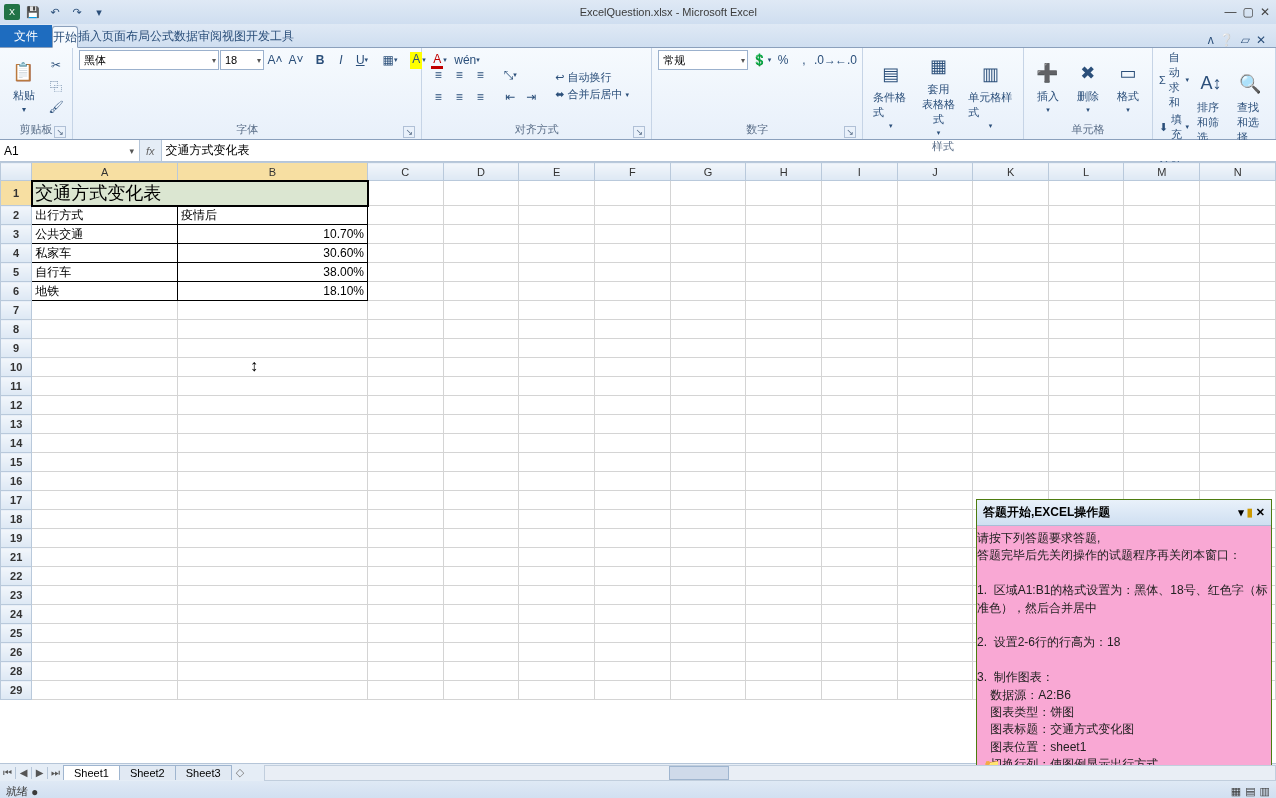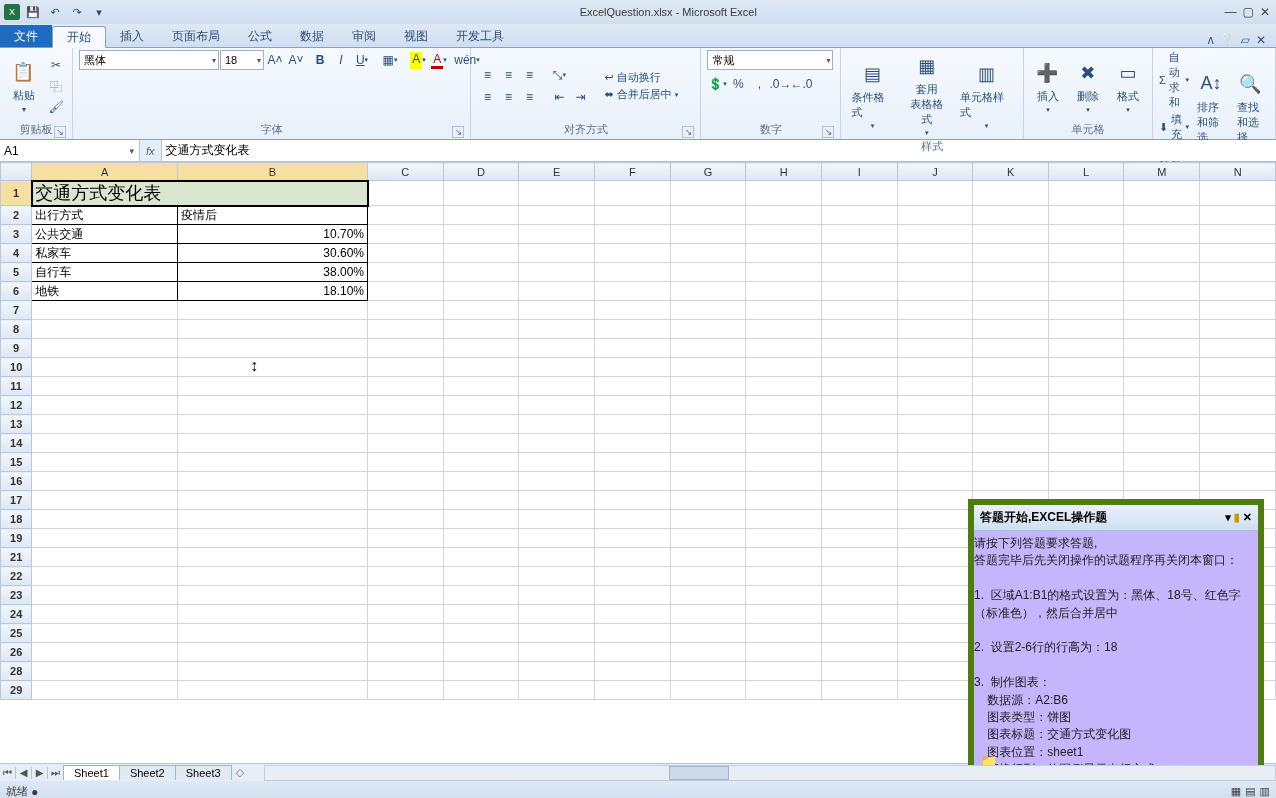--- a/index.html
+++ b/index.html
@@ -16,7 +16,7 @@
 
 .ribbon-tabs { height: 24px; background: linear-gradient(#dfe9f5,#cfdef0); display: flex; align-items: flex-end; border-bottom: 1px solid #8ba0bc; font-size: 12px; }
 .ribbon-tabs .file { background: #1e6cbf; color: #fff; padding: 3px 14px; height: 22px; display: flex; align-items: center; }
-.ribbon-tabs .tab { padding: 3px 14px; height: 22px; display: flex; align-items: center; color: #2b4f7a; }
+.ribbon-tabs .tab { padding: 3px 0; height: 22px; display: flex; align-items: center; color: #2b4f7a; }
 .ribbon-tabs .tab.active { background: #f6fafe; border: 1px solid #8ba0bc; border-bottom: 1px solid #f6fafe; border-radius: 3px 3px 0 0; position: relative; top: 1px; }
 .ribbon-tabs .spacer { flex: 1; }
 .ribbon-tabs .help { display: flex; gap: 6px; padding-right: 10px; font-size: 12px; color: #2b4f7a; }

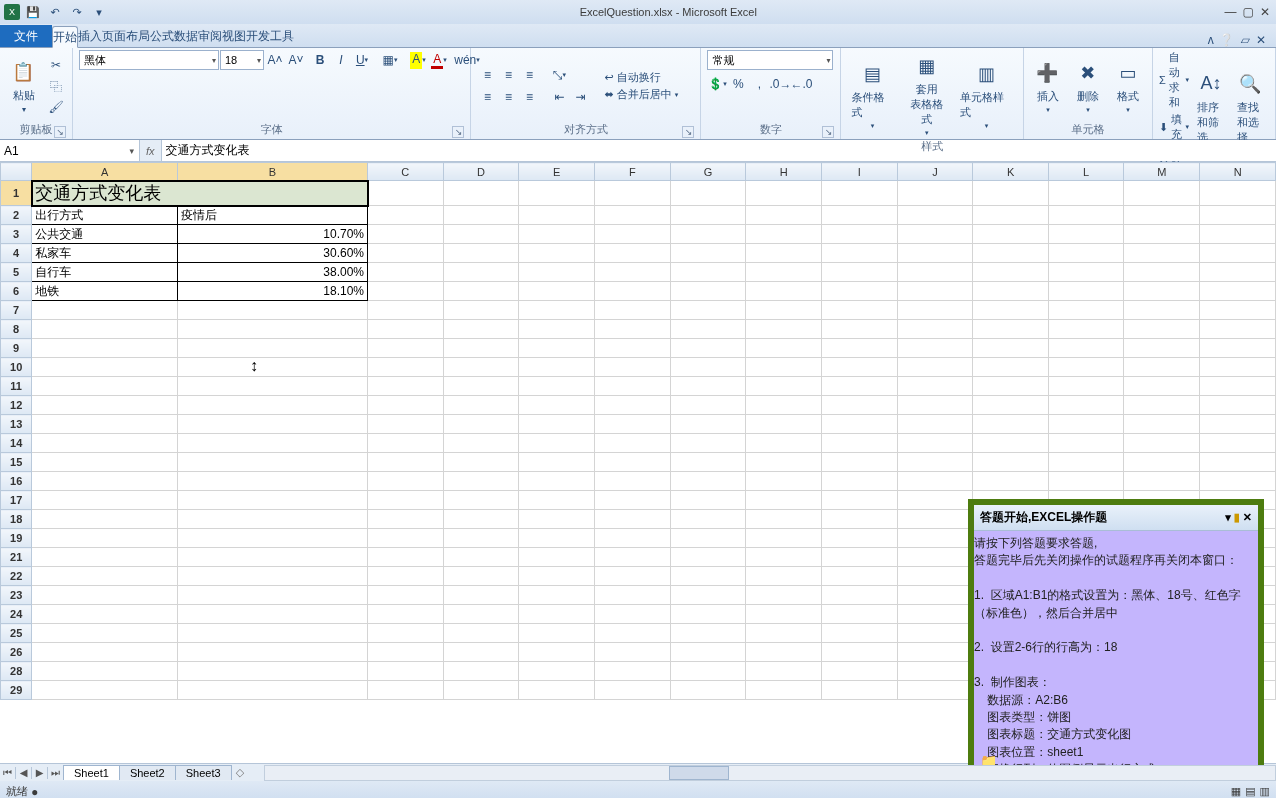--- a/index.html
+++ b/index.html
@@ -216,7 +216,7 @@
   </div>
 
   <div class="group" style="min-width:140px">
-    <div class="content" style="flex-direction:column;align-items:flex-start;gap:4px">
+    <div class="content" style="flex-direction:row;align-items:flex-start;gap:4px">
       <div class="combo" style="width:126px">
           <span>常规</span>
           <span class="arr">▾</span>

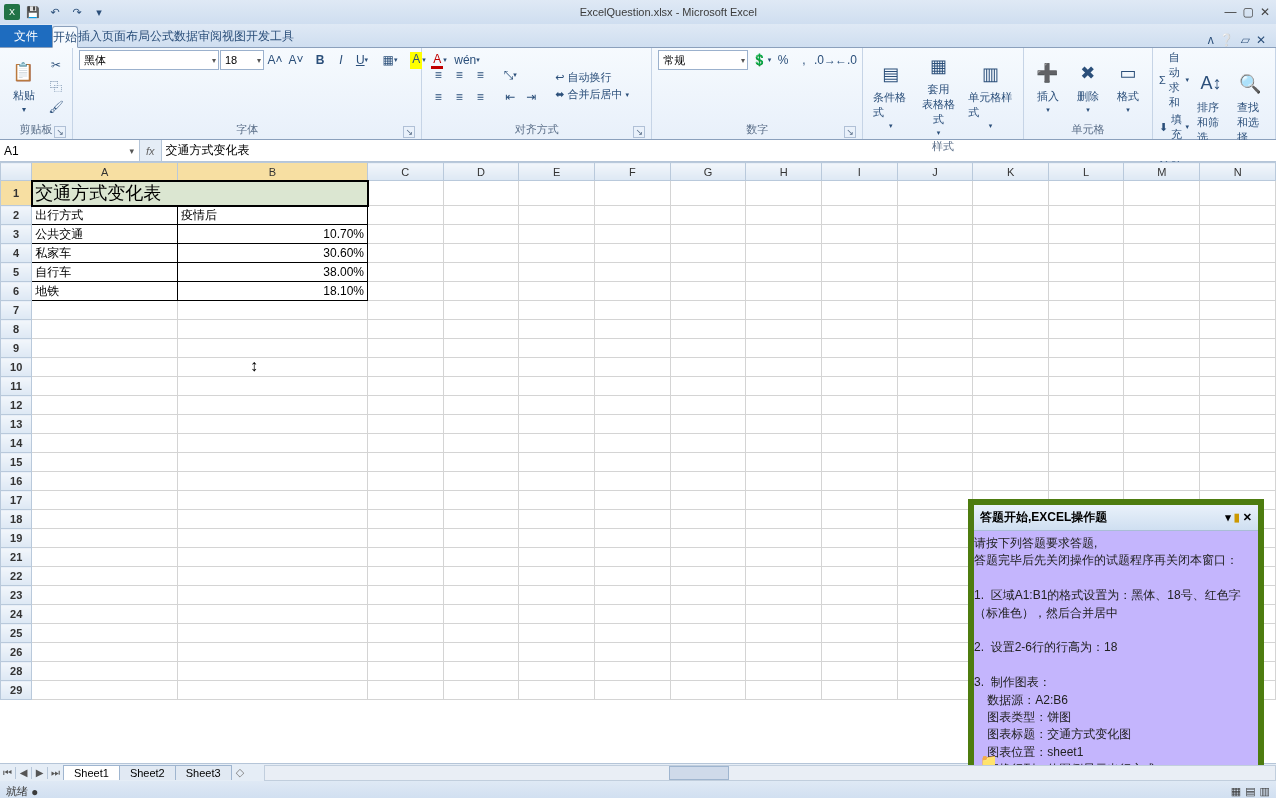--- a/index.html
+++ b/index.html
@@ -61,7 +61,7 @@
 .corner { background: linear-gradient(#f2f6fb,#dde8f4); border: 1px solid #b9c9db; }
 
 
-.taskpanel { position: absolute; right: 12px; top: 499px; width: 296px; height: 280px; background: #c4b5fd; border: 6px solid #4d7c0f; font-size: 12px; }
+.taskpanel { position: absolute; right: 4px; top: 499px; width: 296px; height: 280px; background: #f9a8d4; border: 1px solid #4d7c0f; font-size: 12px; }
 .taskpanel .hdr { font-weight: bold; padding: 4px 6px; display: flex; justify-content: space-between; align-items: center; background: linear-gradient(#e9f1fa,#cfdff1); border-bottom: 1px solid #a9bdd6; font-size: 12px; }
 .taskpanel .hdr .ctrls { display: flex; gap: 3px; font-size: 11px; }
 .taskpanel .body { padding: 4px 0; font-size: 12px; line-height: 1.45; color: #222; white-space: pre-wrap; }

